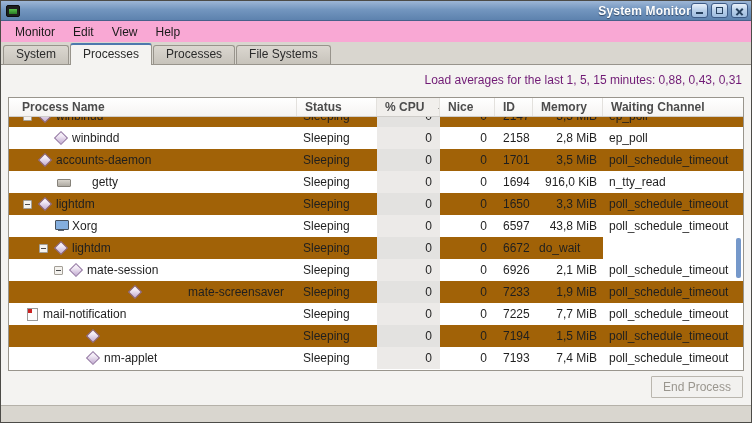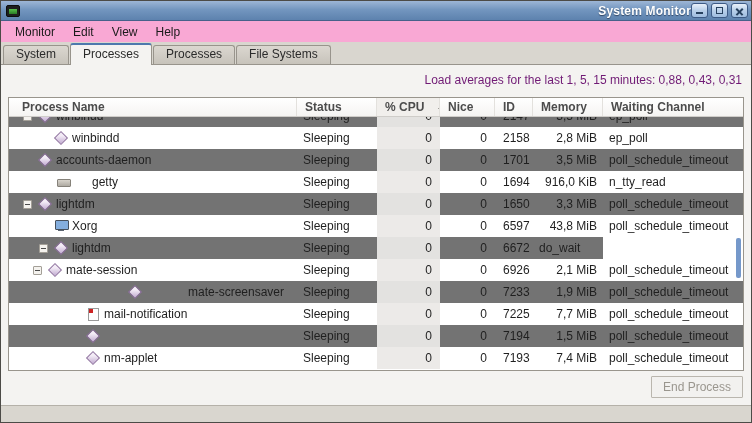--- a/index.html
+++ b/index.html
@@ -50,7 +50,7 @@
 
   .tbody { background:#fff; }
   .row { height:22px; cursor:default; }
-  .row.stripe .cell { background:#737373; }
+  .row.stripe .cell { background:#a16207; }
   .row.stripe .cpu-cell { background:#e3e2e0; }
   .cell { line-height:22px; white-space:nowrap; overflow:hidden; color:#1f1f1f; background:#fff; }
   .cpu-cell { background:#eceae8; }

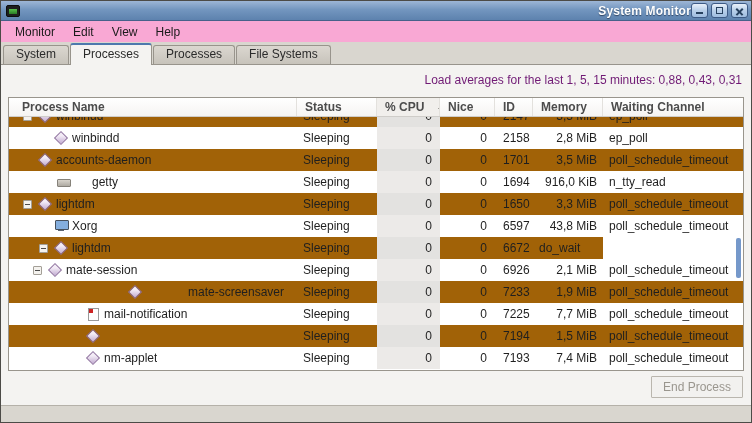--- a/index.html
+++ b/index.html
@@ -243,7 +243,7 @@
   </div>
 
   <div class="grid row">
-    <div class="cell name-cell" style="padding-left: 23px;">
+    <div class="cell name-cell" style="padding-left: 44px;">
       <span class="exp-slot">
                 <span class="expander"></span>
               </span>

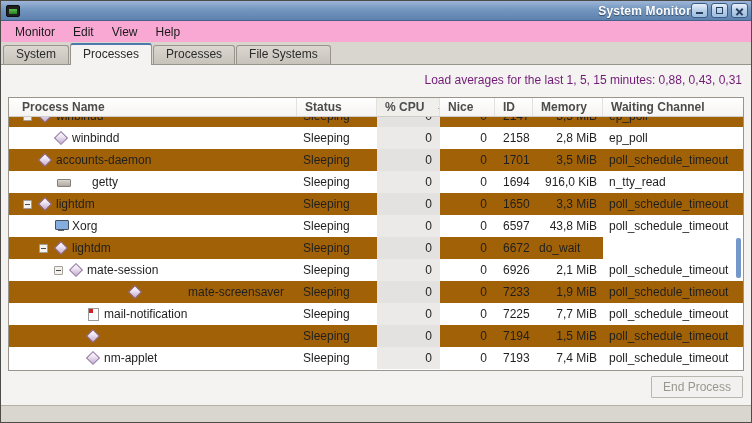--- a/index.html
+++ b/index.html
@@ -273,7 +273,7 @@
   </div>
 
   <div class="grid row">
-    <div class="cell name-cell" style="padding-left: 61px;">
+    <div class="cell name-cell" style="">
       <span class="exp-slot"></span>
       <span class="proc-icon icon-mail"></span>
       <span class="name-label">mail-notification</span>

